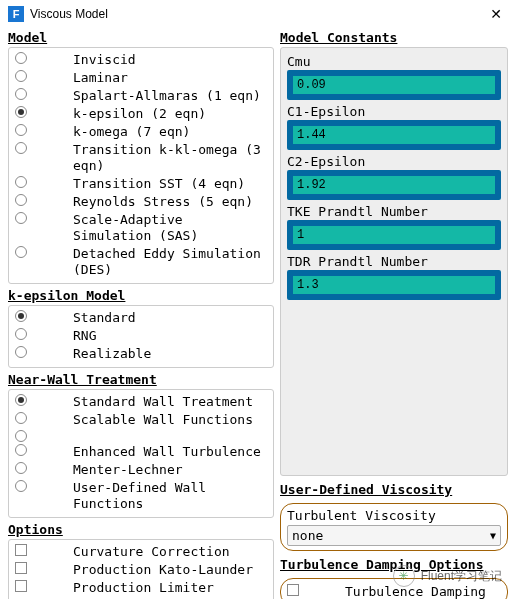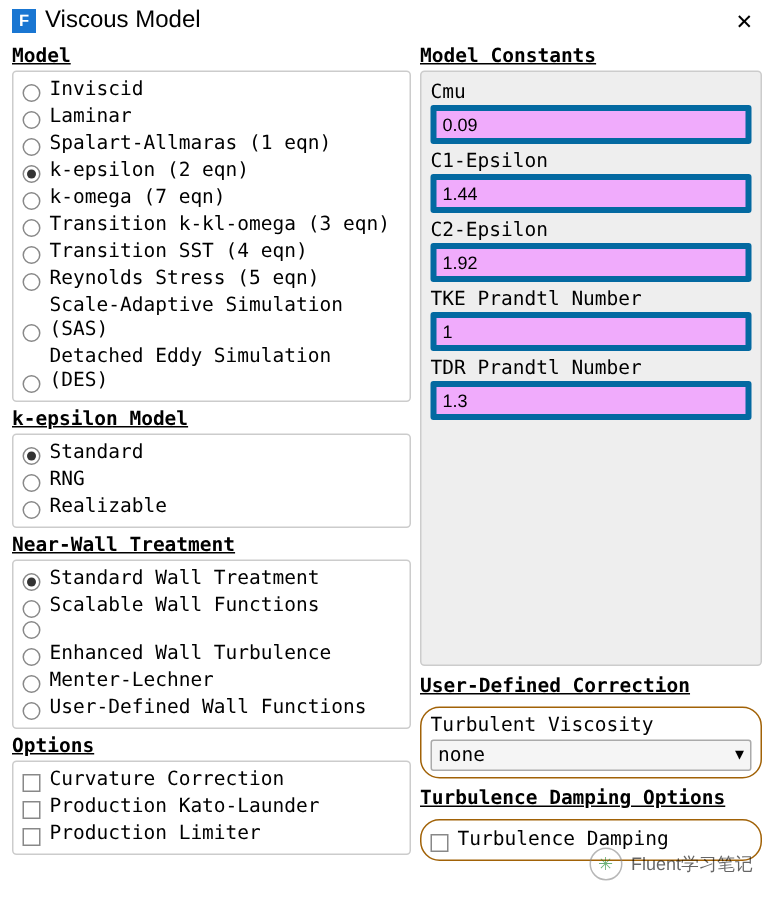--- a/index.html
+++ b/index.html
@@ -30,7 +30,7 @@
   justify-content: center;
   margin-right: 6px;
 }
-.title { flex: 1; font-family: Arial, sans-serif; font-size: 16px; }
+.title { flex: 1; font-family: Arial, sans-serif; font-size: 12px; }
 .close { font-family: Arial; font-size: 14px; cursor: pointer; padding: 0 6px; }
 .content {
   display: flex;

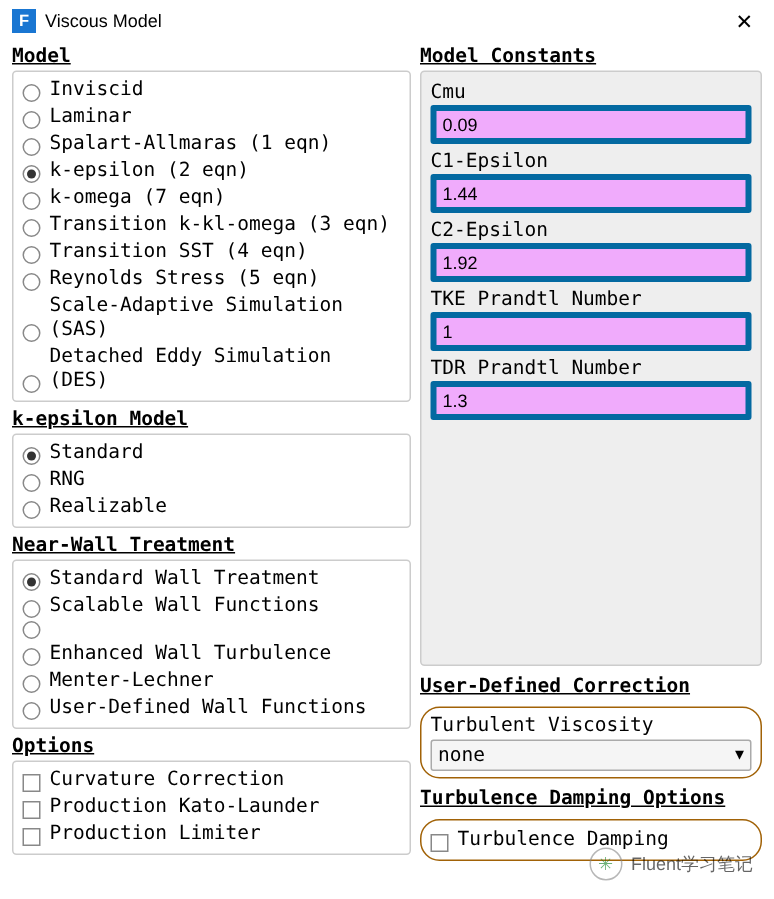--- a/index.html
+++ b/index.html
@@ -52,10 +52,11 @@
 }
 .radio-row, .check-row {
   display: flex;
-  align-items: flex-end;
+  align-items: flex-start;
   padding: 1px 0;
   line-height: 16px;
   cursor: pointer;
+  gap: 40px;
 }
 .radio {
   width: 12px; height: 12px;

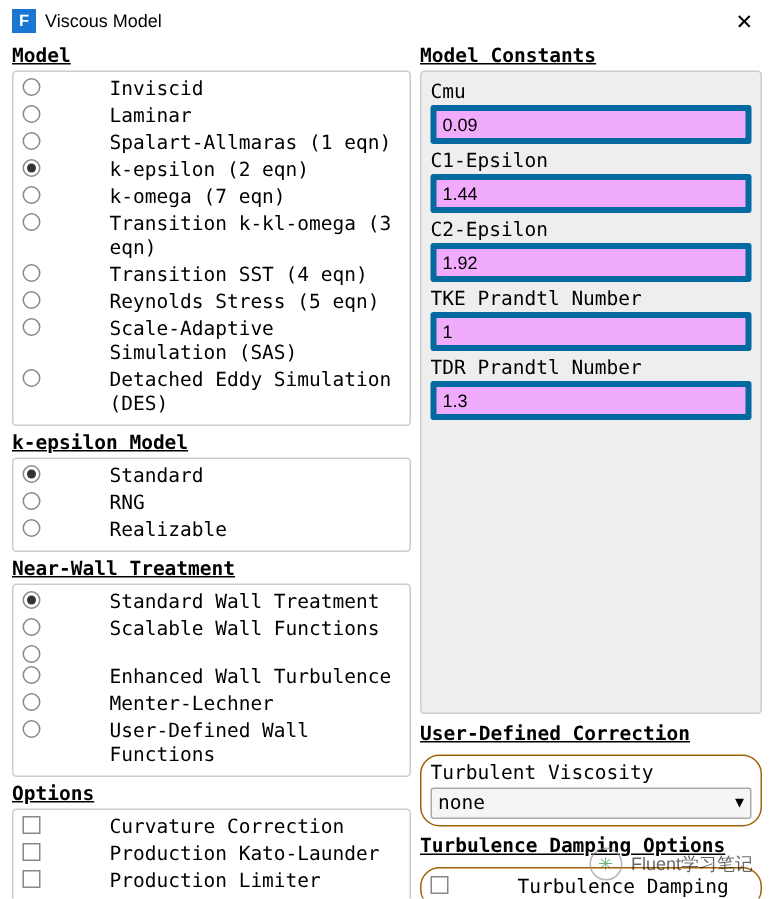--- a/index.html
+++ b/index.html
@@ -90,11 +90,11 @@
 .const-label { margin-top: 2px; }
 .const-input {
   width: 100%;
-  background: #f0abfc;
-  border: 4px solid #0369a1;
+  background: #14b8a6;
+  border: 6px solid #0369a1;
   border-radius: 2px;
   padding: 2px 4px;
-  font-family: Liberation Sans, sans-serif;
+  font-family: Liberation Mono, monospace;
   font-size: 12px;
   margin-top: 1px;
   margin-bottom: 2px;

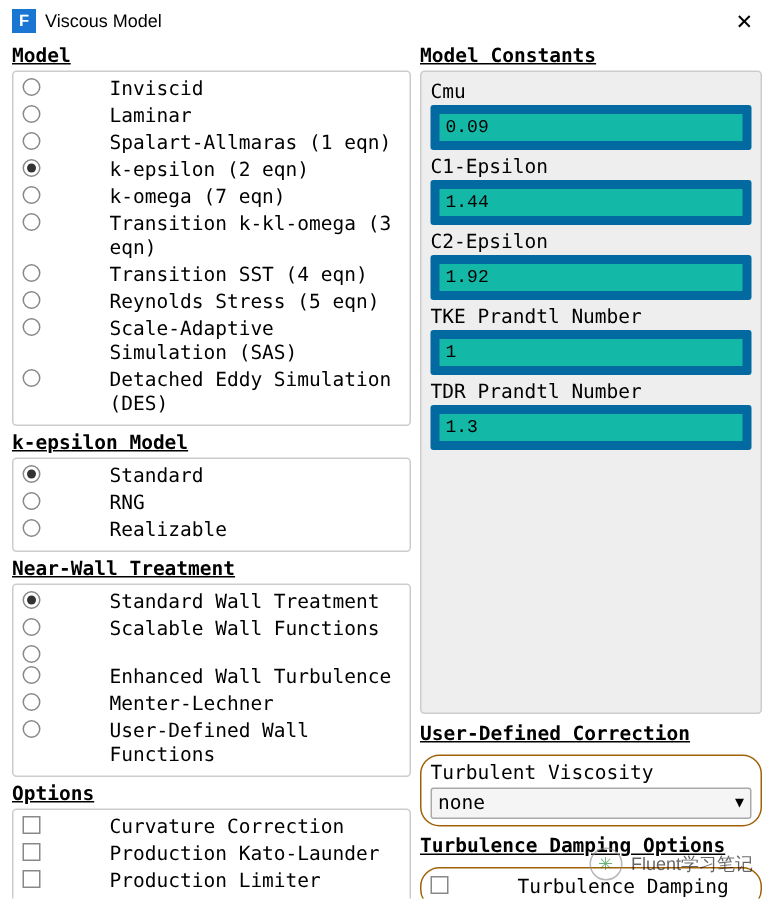--- a/index.html
+++ b/index.html
@@ -260,7 +260,7 @@
     <div class="group-title">Model Constants</div>
     <div class="constants-box"><div class="const-label">Cmu</div><input class="const-input" value="0.09" style=""><div class="const-label">C1-Epsilon</div><input class="const-input" value="1.44" style=""><div class="const-label">C2-Epsilon</div><input class="const-input" value="1.92" style=""><div class="const-label">TKE Prandtl Number</div><input class="const-input" value="1" style=""><div class="const-label">TDR Prandtl Number</div><input class="const-input" value="1.3" style=""></div>
 
-    <div class="group-title" style="margin-top:6px">User-Defined Correction</div>
+    <div class="group-title" style="margin-top:6px">User-Defined Viscosity</div>
     <div class="udf-box">
       <div>Turbulent Viscosity</div>
       <div class="select">

